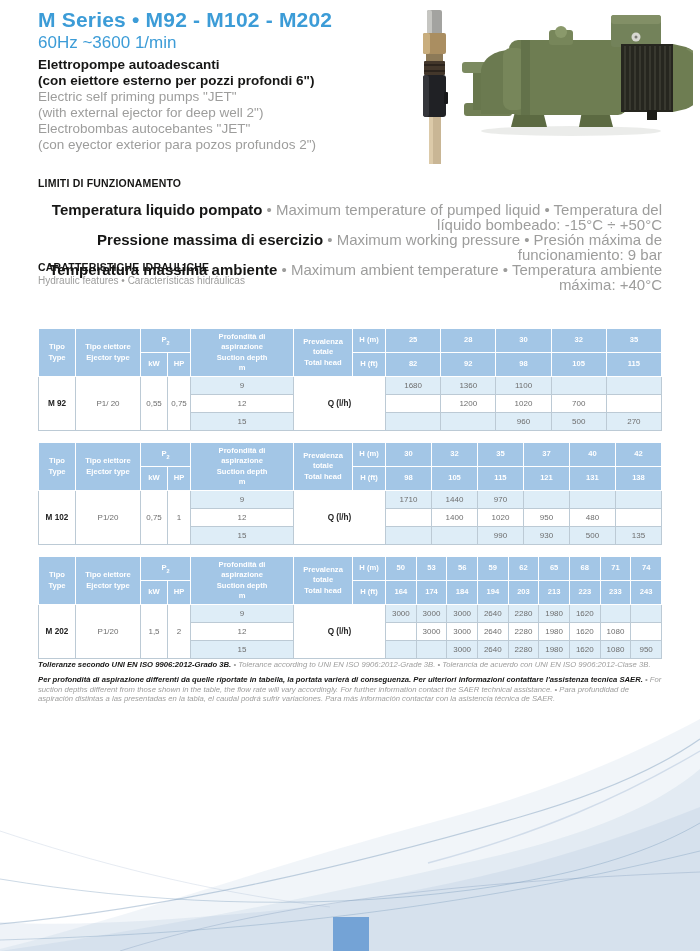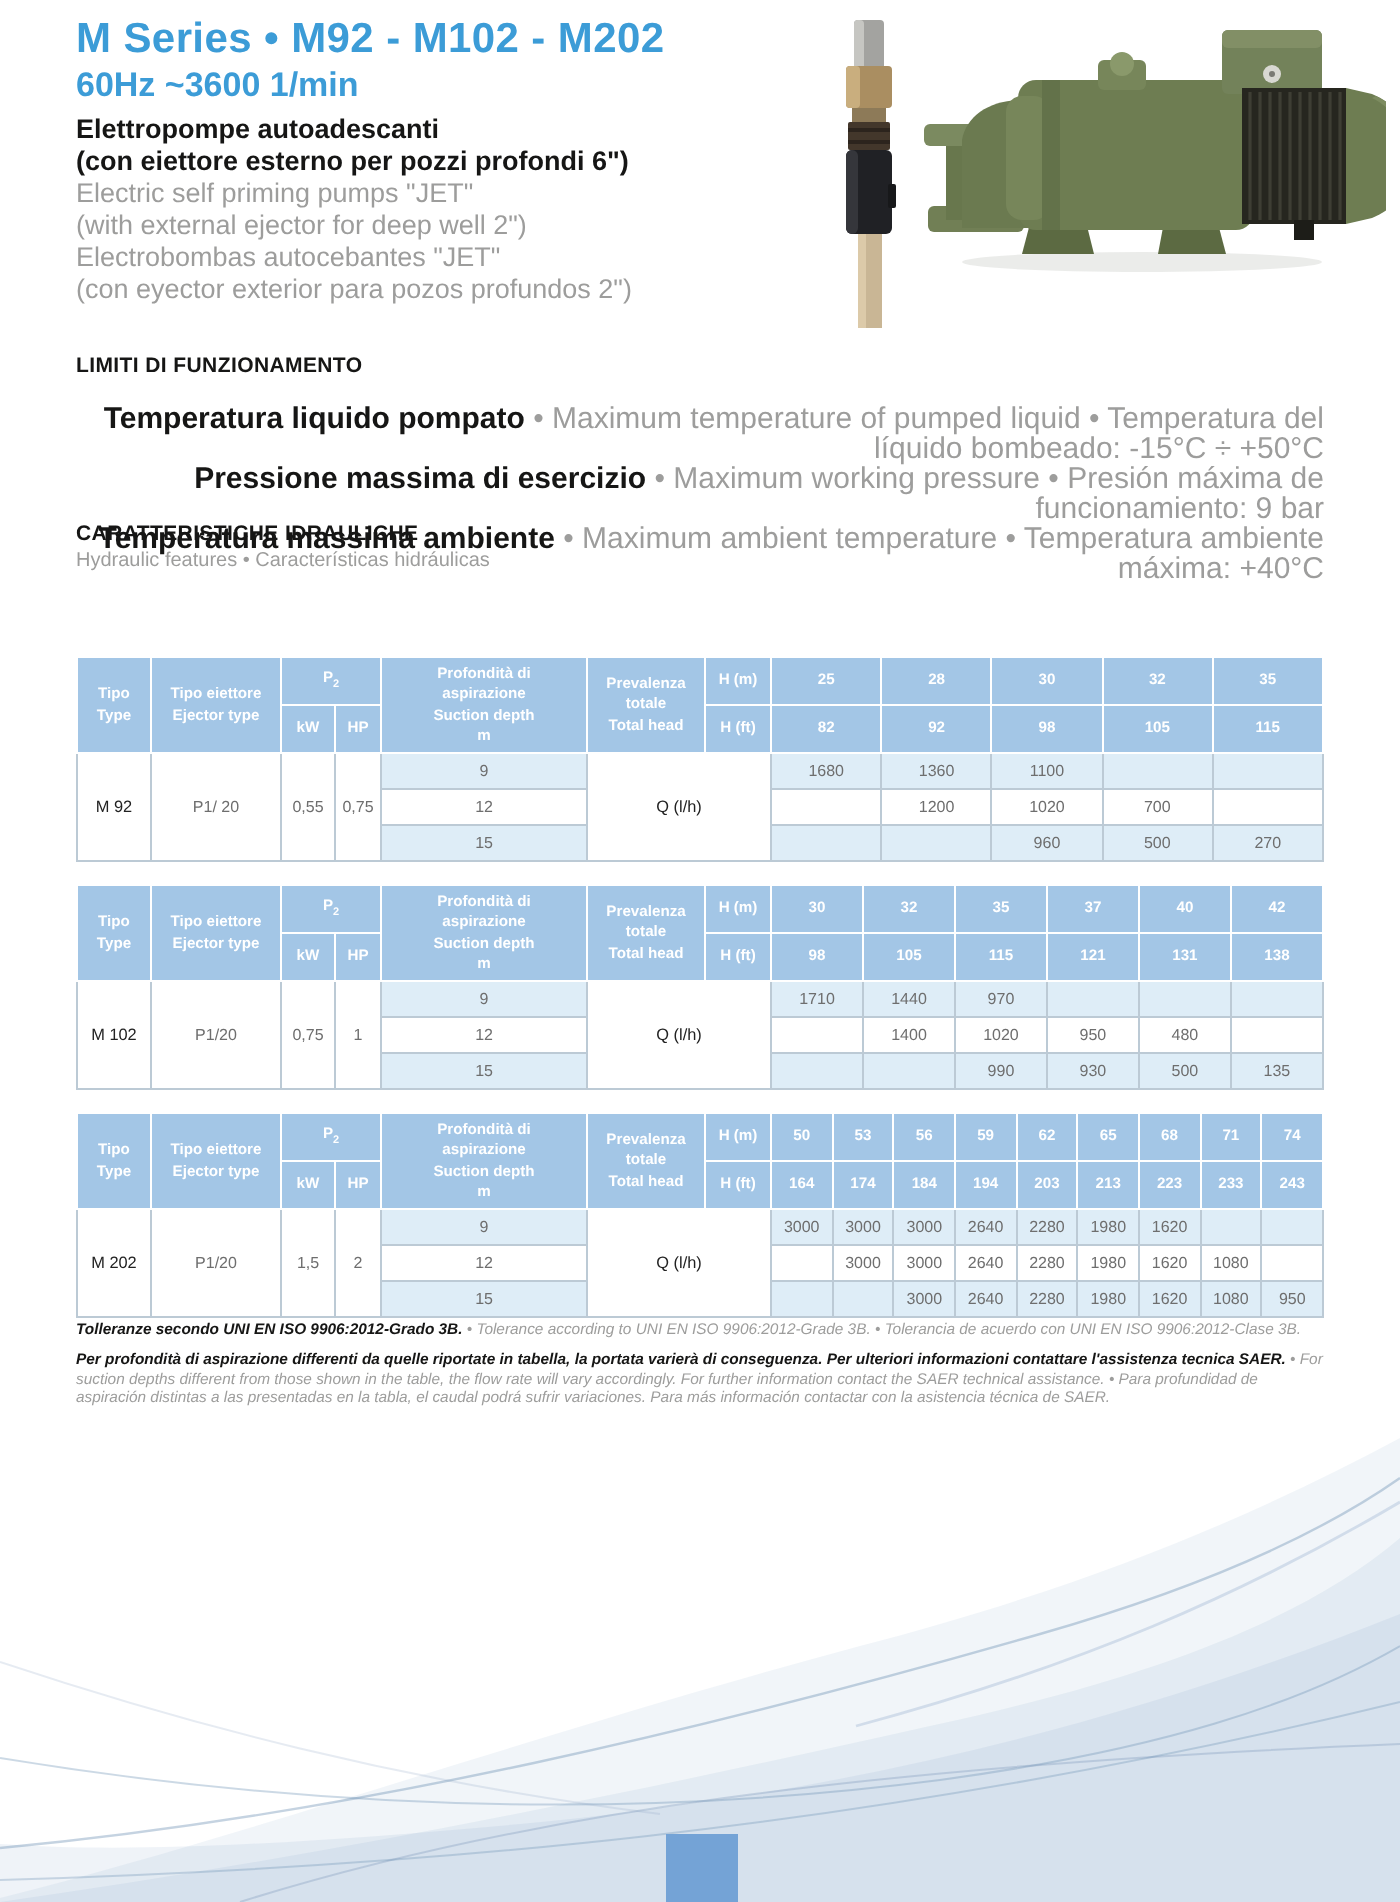--- a/index.html
+++ b/index.html
@@ -9,7 +9,7 @@
   
   .header{position:absolute;left:38px;top:8px;width:370px;}
   .title{font-size:21px;font-weight:bold;color:#3c9cd7;letter-spacing:.2px;line-height:1.1;}
-  .subtitle{font-size:17px;font-weight:bold;color:#3c9cd7;margin-top:3px;line-height:1.1;}
+  .subtitle{font-size:17px;font-weight:normal;color:#3c9cd7;margin-top:3px;line-height:1.1;}
   .desc{margin-top:4px;}
   .desc-bold{font-size:13.5px;font-weight:bold;color:#161615;line-height:16px;}
   .desc-grey{font-size:13.5px;color:#9d9d9c;line-height:16px;}

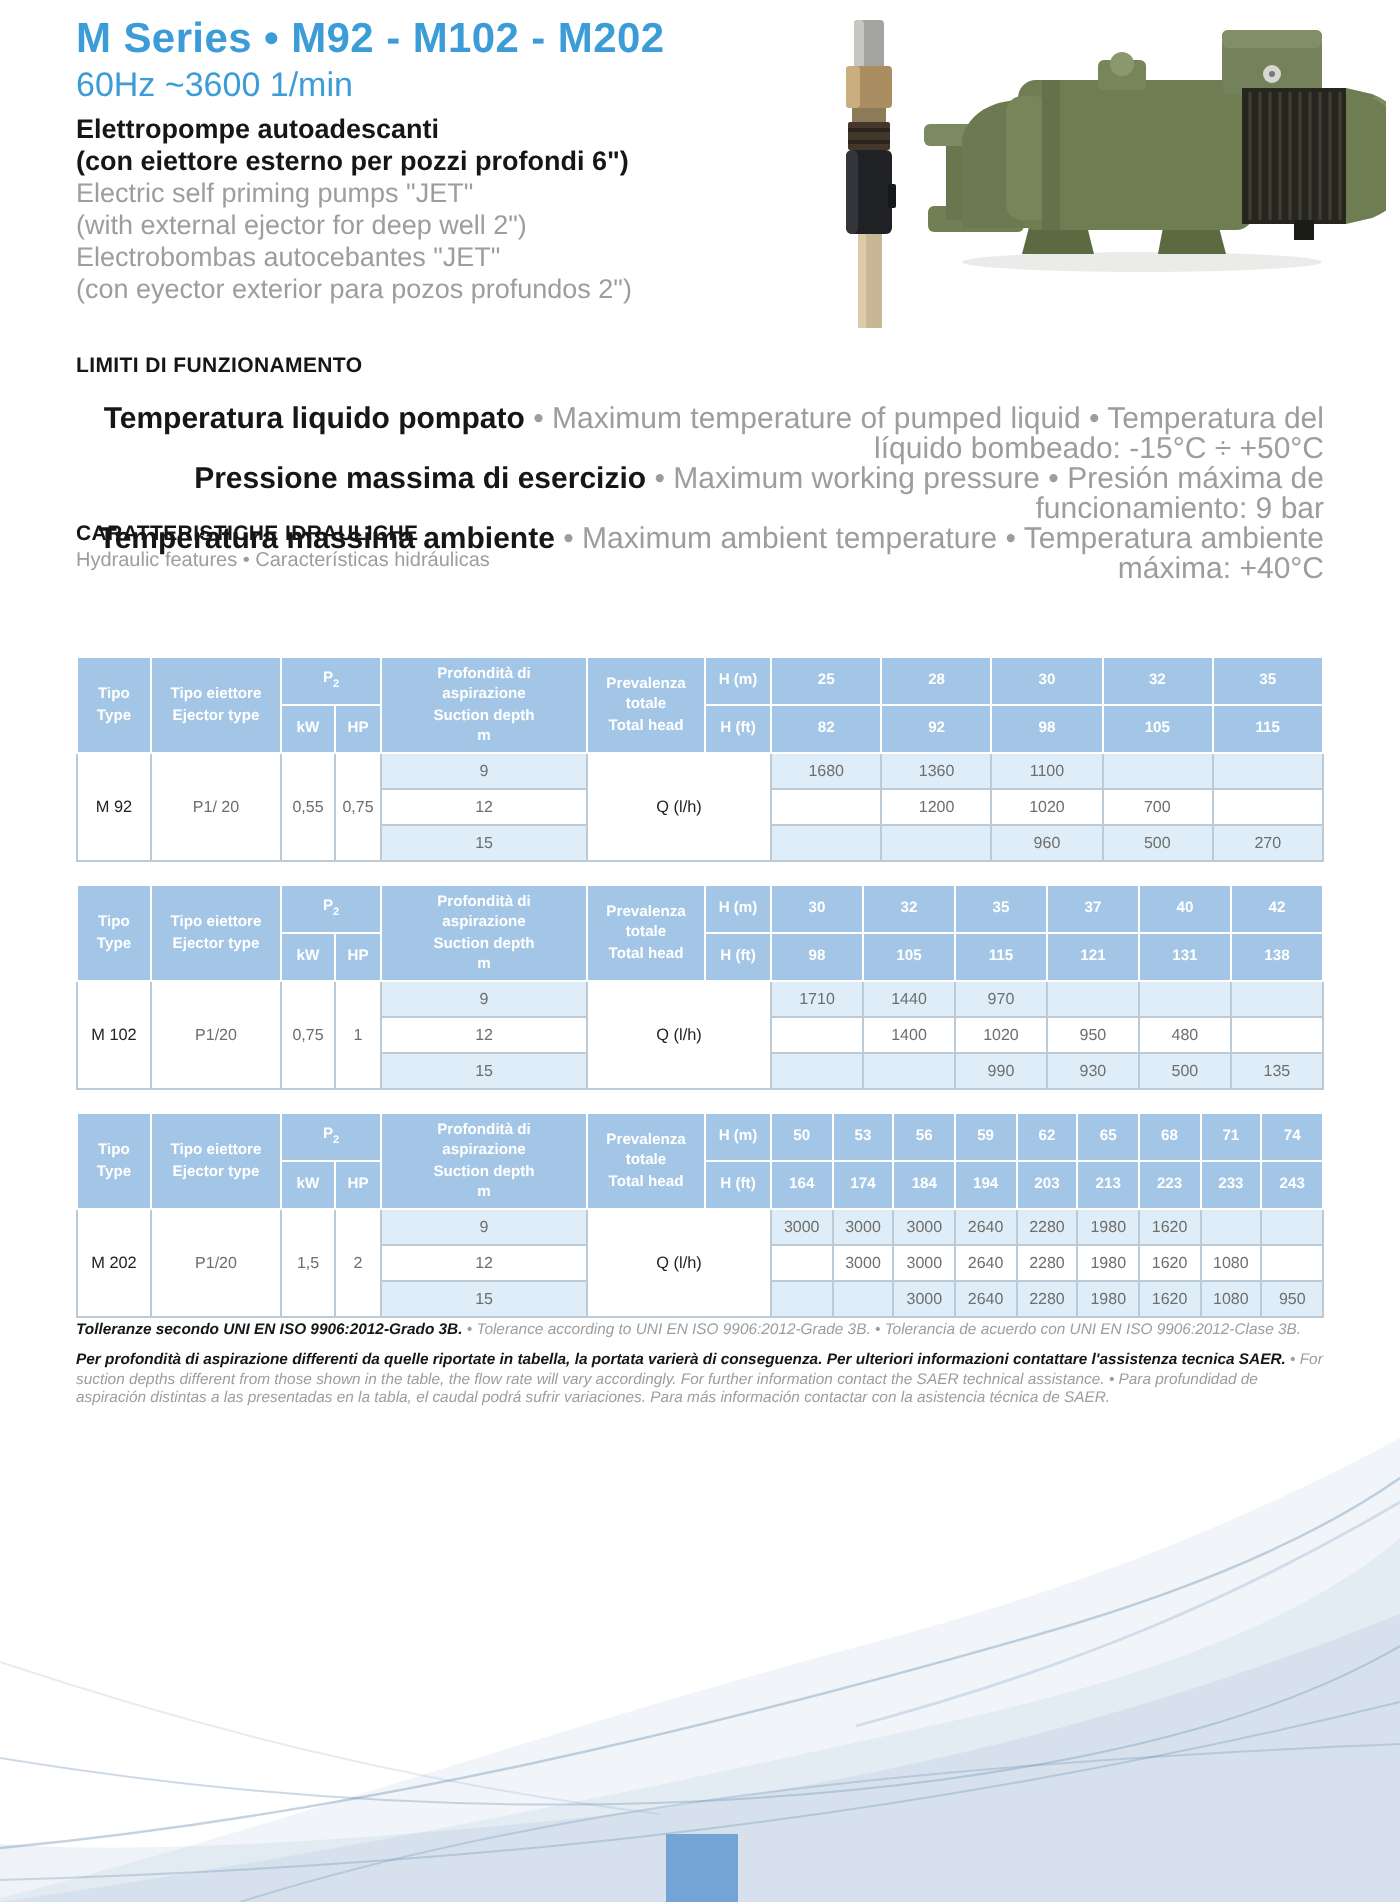--- a/index.html
+++ b/index.html
@@ -36,7 +36,7 @@
   table.spec-table td{border:1px solid #bccad5;text-align:center;vertical-align:middle;
       font-size:8px;color:#6e6e6e;height:17px;padding:0;background:#fff;}
   table.spec-table td.tint{background:#deedf7;}
-  table.spec-table td.model, table.spec-table td.q{font-weight:normal;color:#222;font-size:8.2px;}
+  table.spec-table td.model, table.spec-table td.q{font-weight:bold;color:#222;font-size:8.2px;}
   table.spec-table tbody tr:first-child td{border-top-color:#fff;}
 
   

